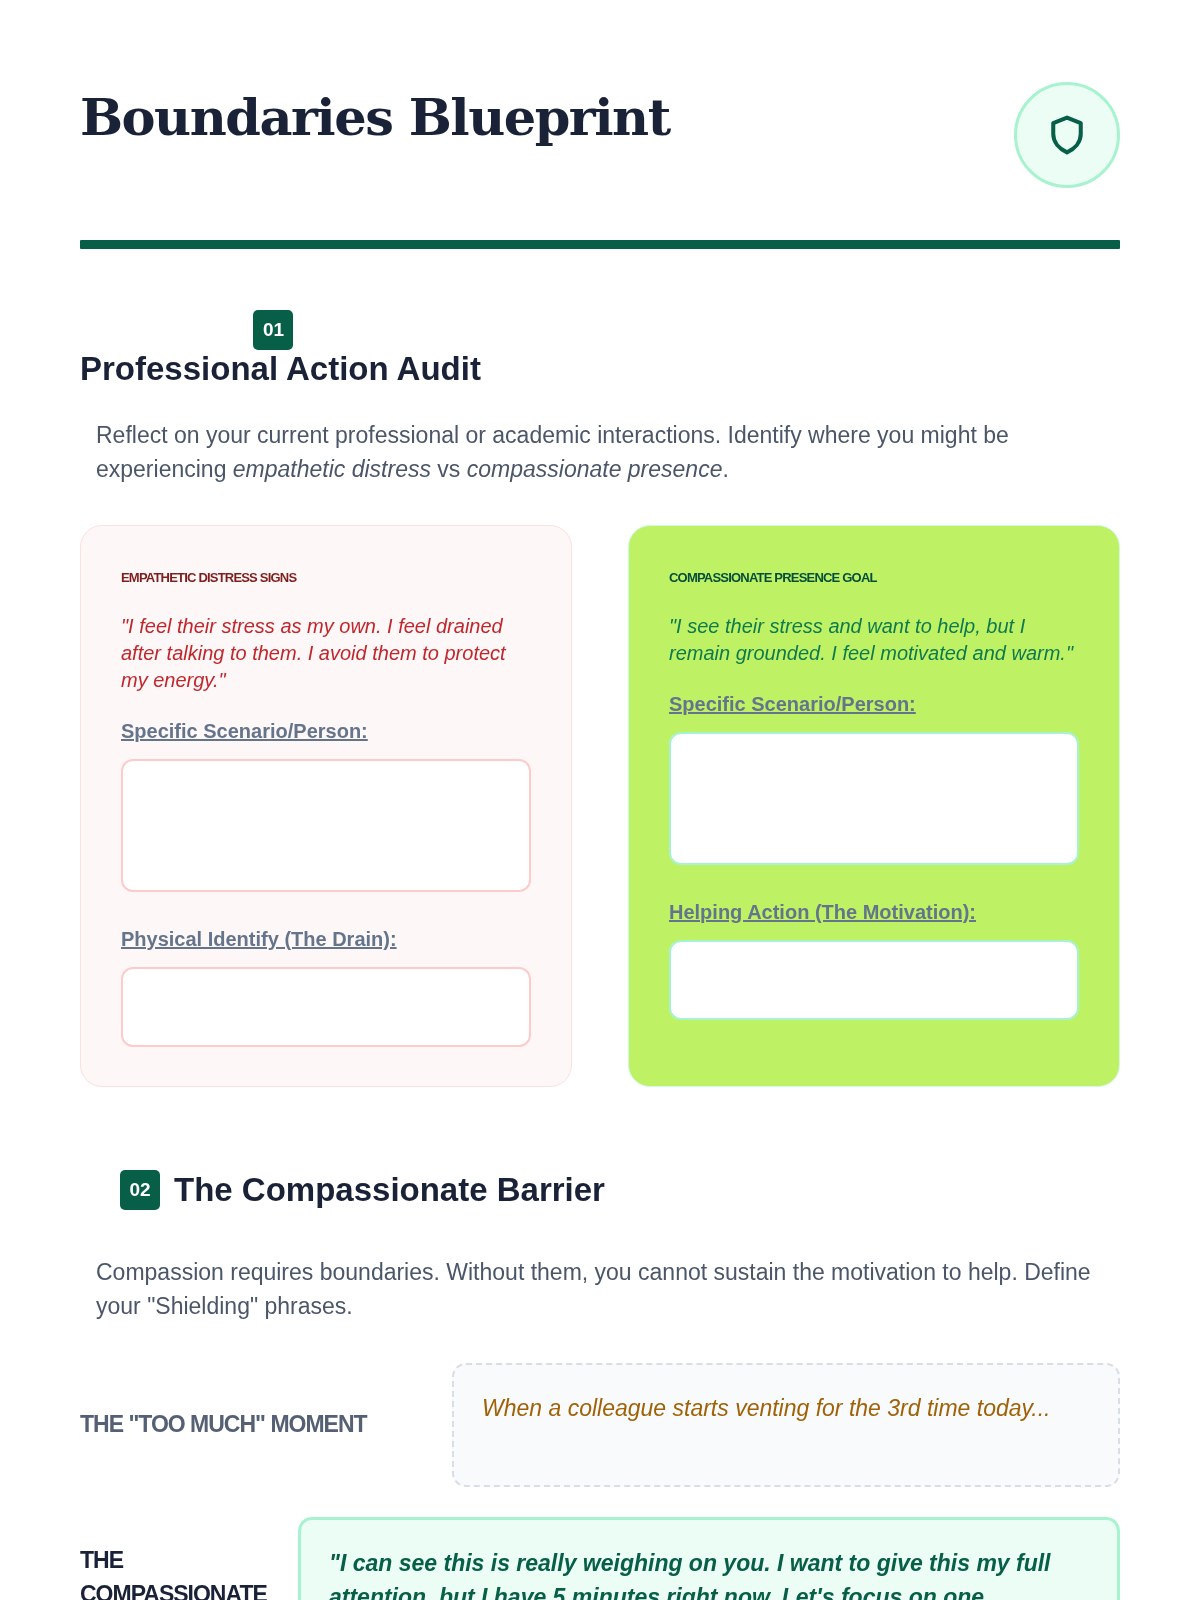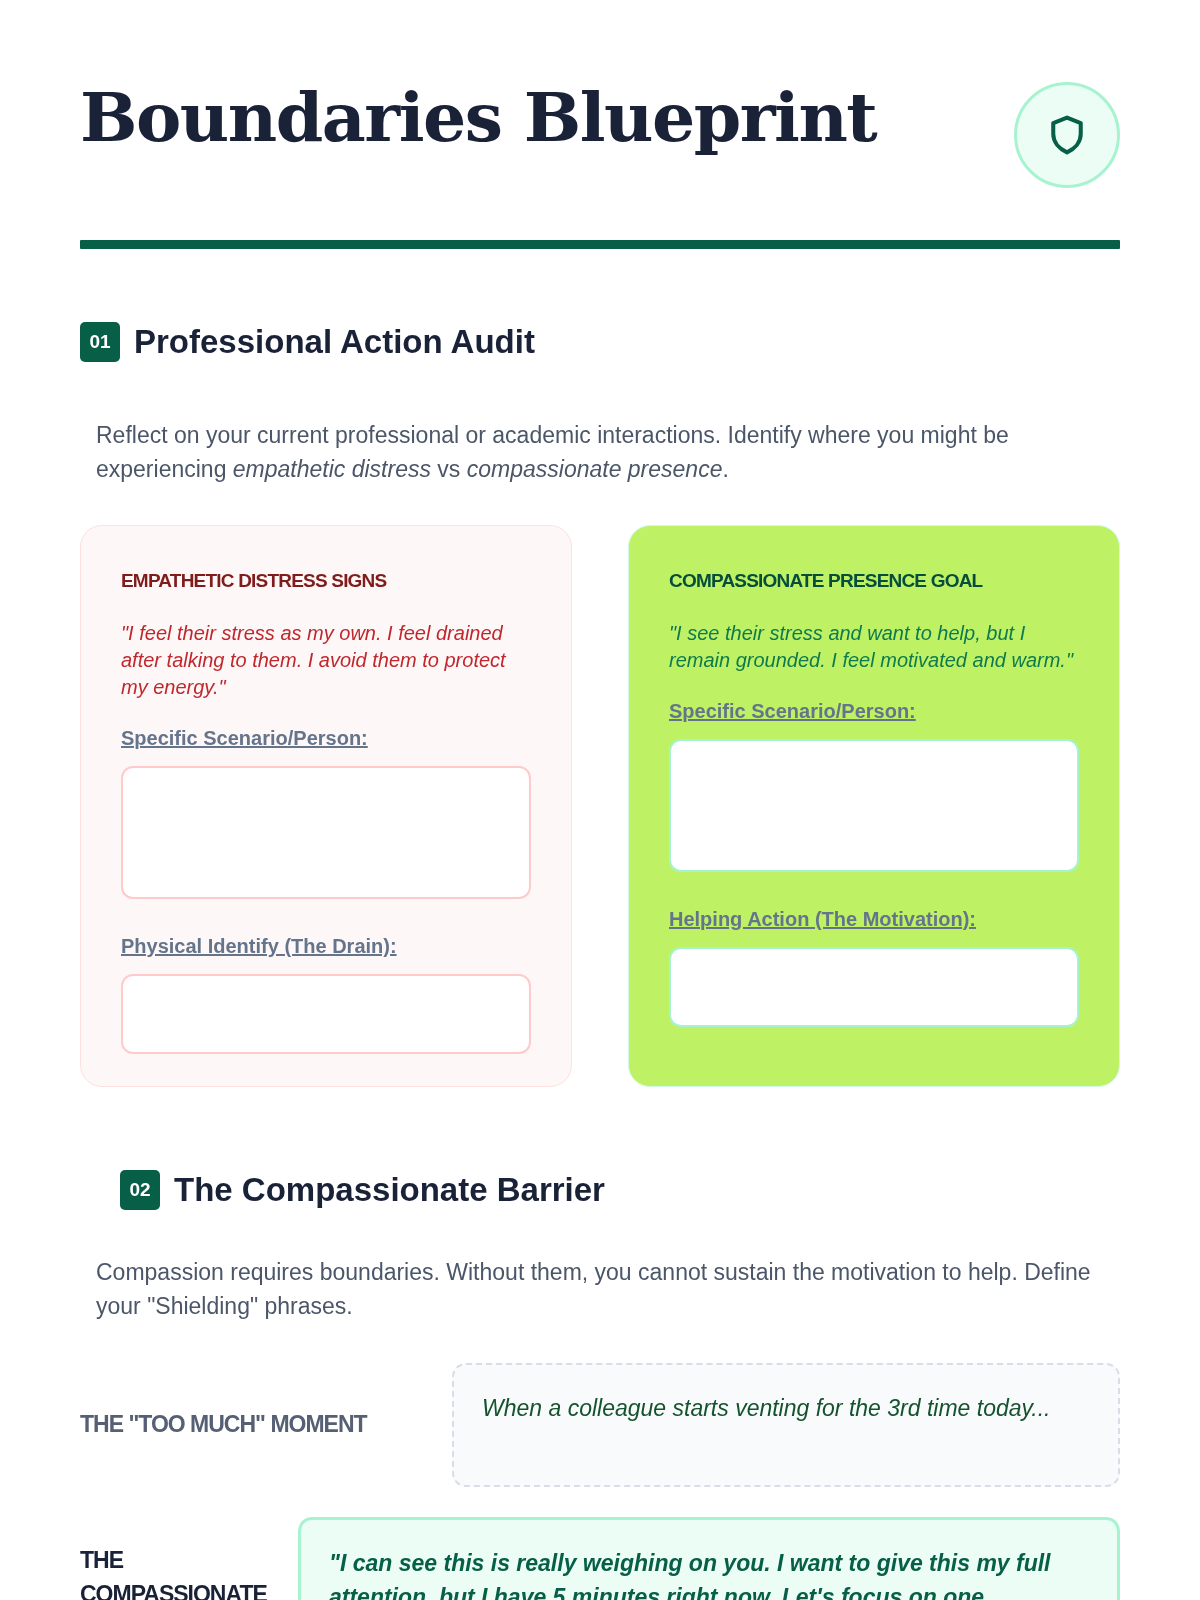--- a/index.html
+++ b/index.html
@@ -10,7 +10,7 @@
 
     
     .header { position: absolute; left: 0; top: 82px; width: 1040px; height: 170px; }
-    .title { font-family: "DejaVu Serif", serif; font-weight: bold; font-size: 68px; color: #1a2238; letter-spacing: -1.5px; line-height: 70px; position: absolute; left: 0; top: 0; }
+    .title { font-family: "DejaVu Serif", serif; font-weight: bold; font-size: 51px; color: #1a2238; letter-spacing: -1.5px; line-height: 70px; position: absolute; left: 0; top: 0; }
     .subtitle { position: absolute; left: 0; top: 80px; font-size: 19px; font-weight: bold; letter-spacing: 2.6px; color: #0f7a4f; text-transform: uppercase; }
     .shield-badge { position: absolute; right: 0; top: 0; width: 106px; height: 106px; border-radius: 50%; background: #ecfdf5; border: 3px solid #a7f3d0; display: flex; align-items: center; justify-content: center; }
     .divider { position: absolute; left: 0; top: 158px; width: 1040px; height: 9px; background: #065f46; border-radius: 1px; }

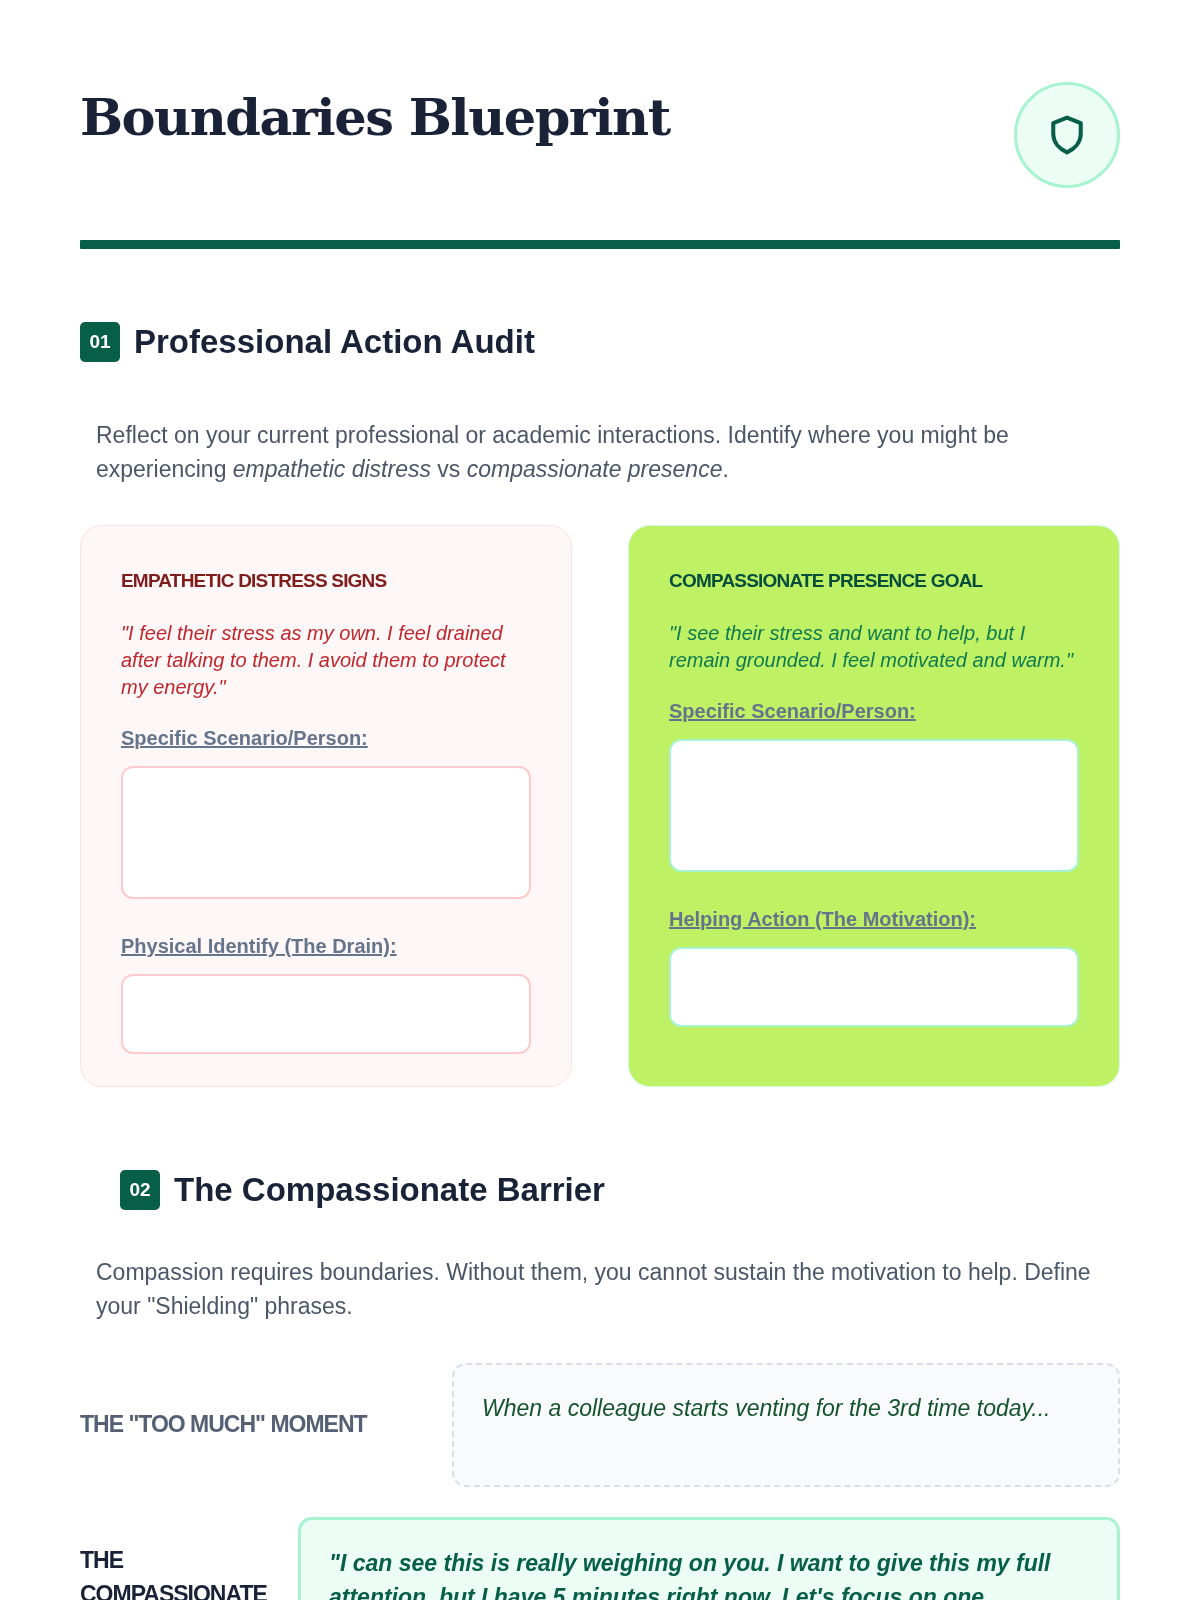--- a/index.html
+++ b/index.html
@@ -61,7 +61,7 @@
     <div class="divider"></div>
   </div>
 
-  <div class="section-head" style="top:322px;">
+  <div class="section-head" style="top:310px;flex-direction:column;">
     <div class="num-badge">01</div>
     <h2 class="section-title">Professional Action Audit</h2>
   </div>

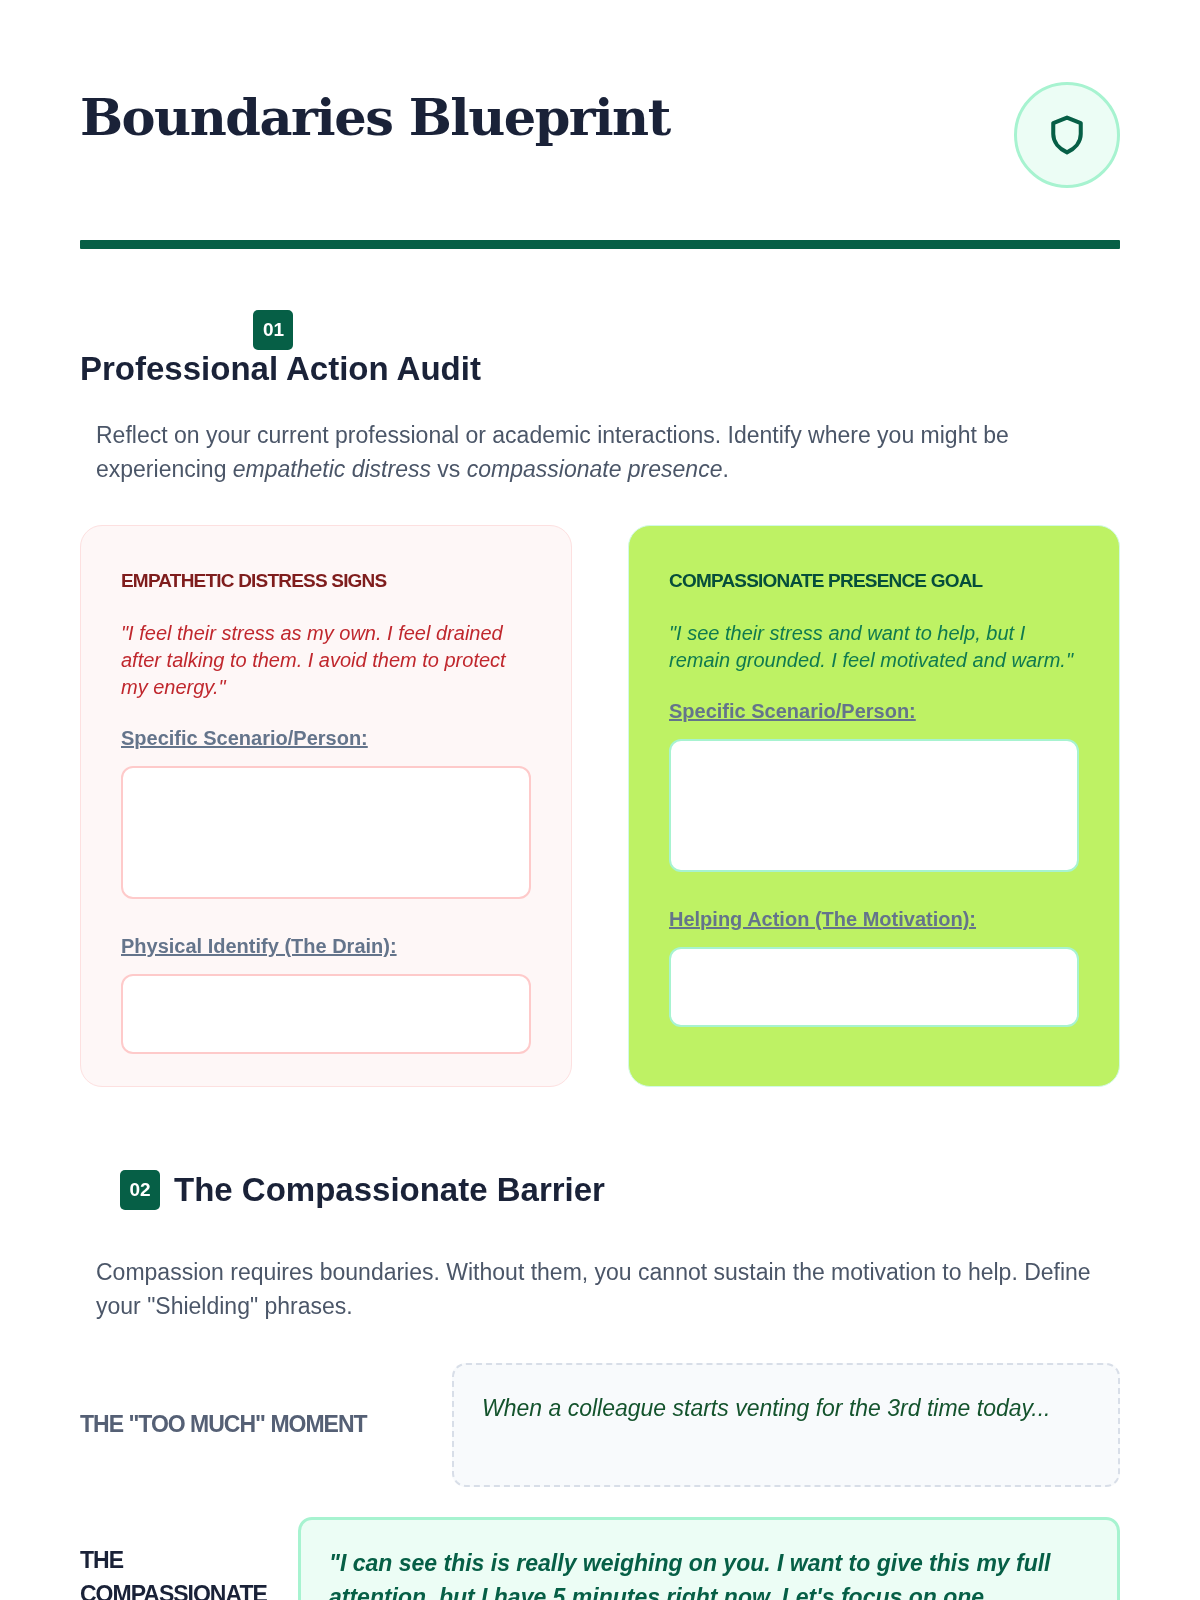--- a/index.html
+++ b/index.html
@@ -26,7 +26,7 @@
     .card { position: absolute; top: 525px; width: 492px; height: 562px; border-radius: 22px; padding: 40px 40px; }
     .card.red { left: 0; background: #fef7f7; border: 1.5px solid #fde0e0; }
     .card.green { left: 548px; background: #bef264; border: 1.5px solid #d1fae5; }
-    .card-title { font-size: 19px; font-weight: bold; letter-spacing: -0.8px; text-transform: uppercase; margin-top: 4px; }
+    .card-title { font-size: 13px; font-weight: bold; letter-spacing: -0.8px; text-transform: uppercase; margin-top: 4px; }
     .red .card-title { color: #7f1d1d; }
     .green .card-title { color: #064e3b; }
     .card-quote { font-size: 20px; font-style: italic; line-height: 27px; margin-top: 28px; }

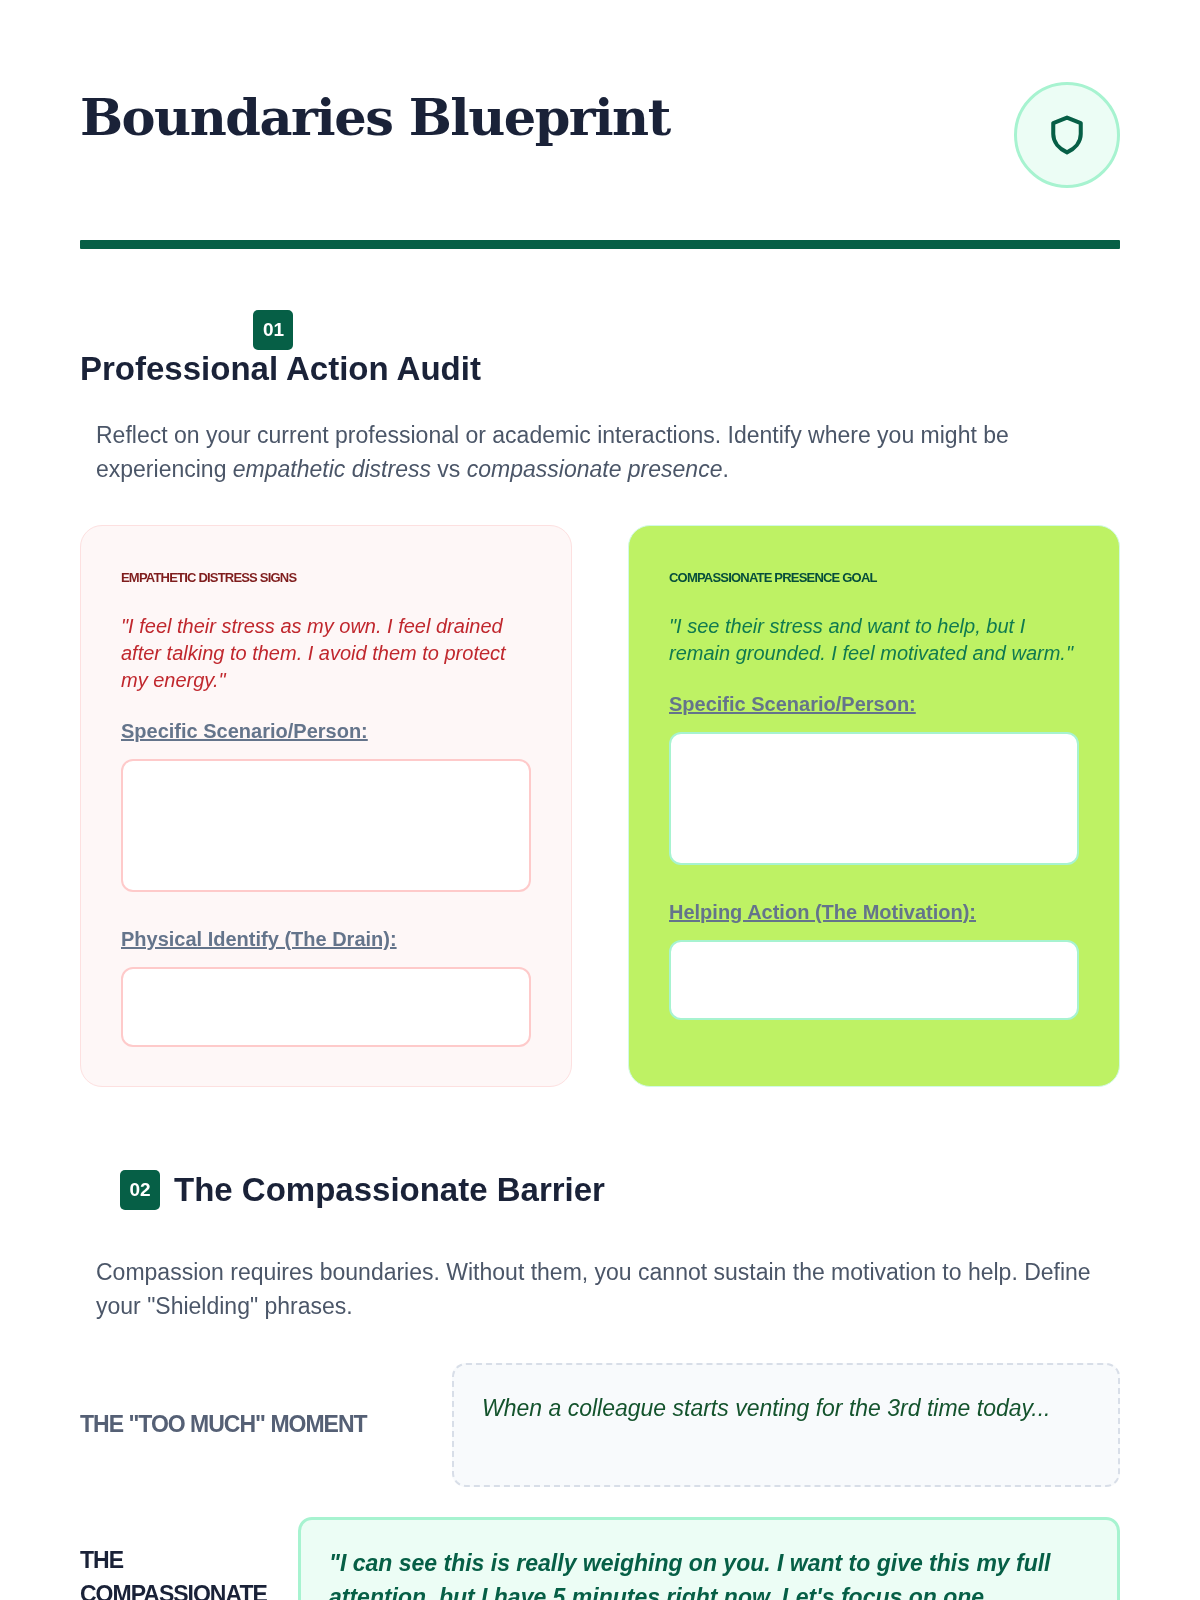--- a/index.html
+++ b/index.html
@@ -43,7 +43,7 @@
     
     .barrier-label { position: absolute; left: 0; font-size: 23px; font-weight: bold; letter-spacing: -1px; color: #556075; text-transform: uppercase; line-height: 34px; }
     .barrier-label.dark { color: #1a2238; }
-    .moment-box { position: absolute; left: 372px; top: 1363px; width: 668px; height: 124px; border: 2.5px dashed #d8dee8; border-radius: 14px; background: #f8fafc; padding: 26px 28px; font-size: 23px; font-style: italic; line-height: 34px; color: #14532d; }
+    .moment-box { position: absolute; left: 372px; top: 1363px; width: 668px; height: 124px; border: 2.5px dashed #d8dee8; border-radius: 14px; background: #f8fafc; padding: 26px 28px; font-size: 23px; font-style: italic; line-height: 34px; color: #a16207; }
     .response-box { position: absolute; left: 218px; top: 1517px; width: 822px; height: 140px; border: 3px solid #a7f3d0; border-radius: 14px; background: #ecfdf5; padding: 26px 28px; font-size: 23px; font-style: italic; font-weight: bold; line-height: 34px; color: #065f46; }
   </style>
 </head>

